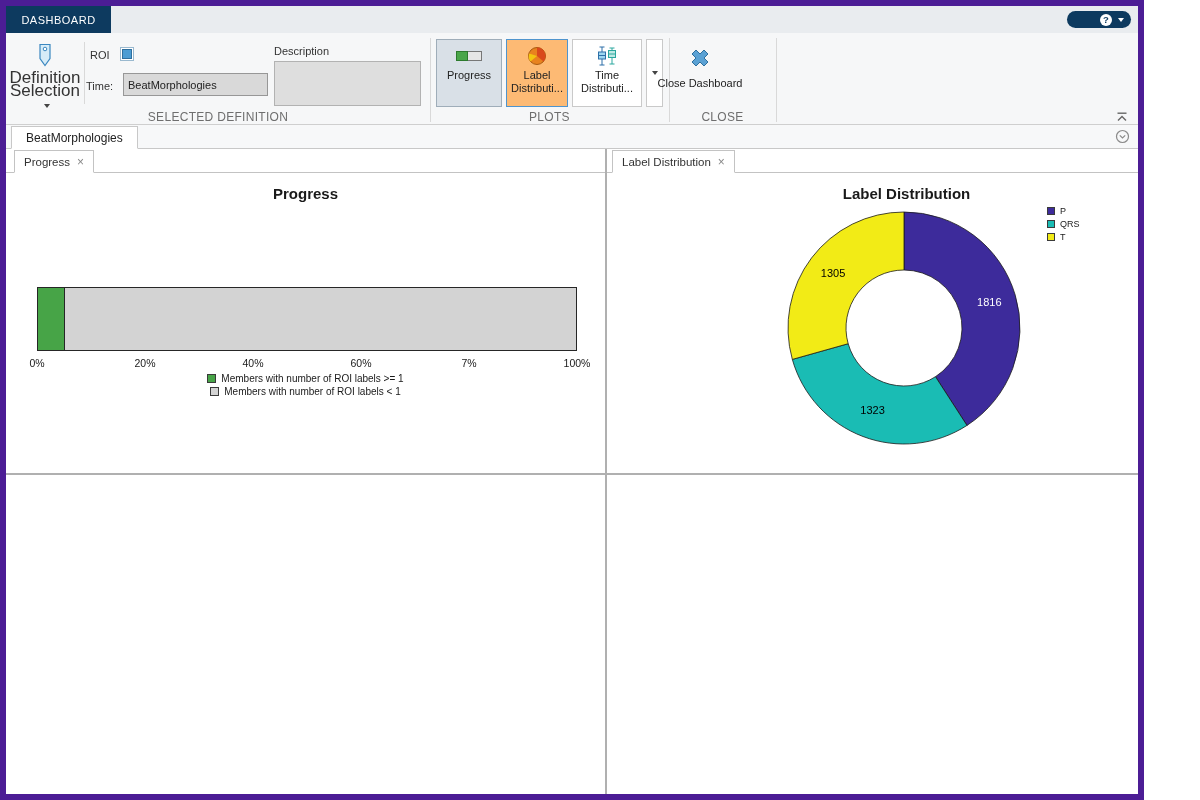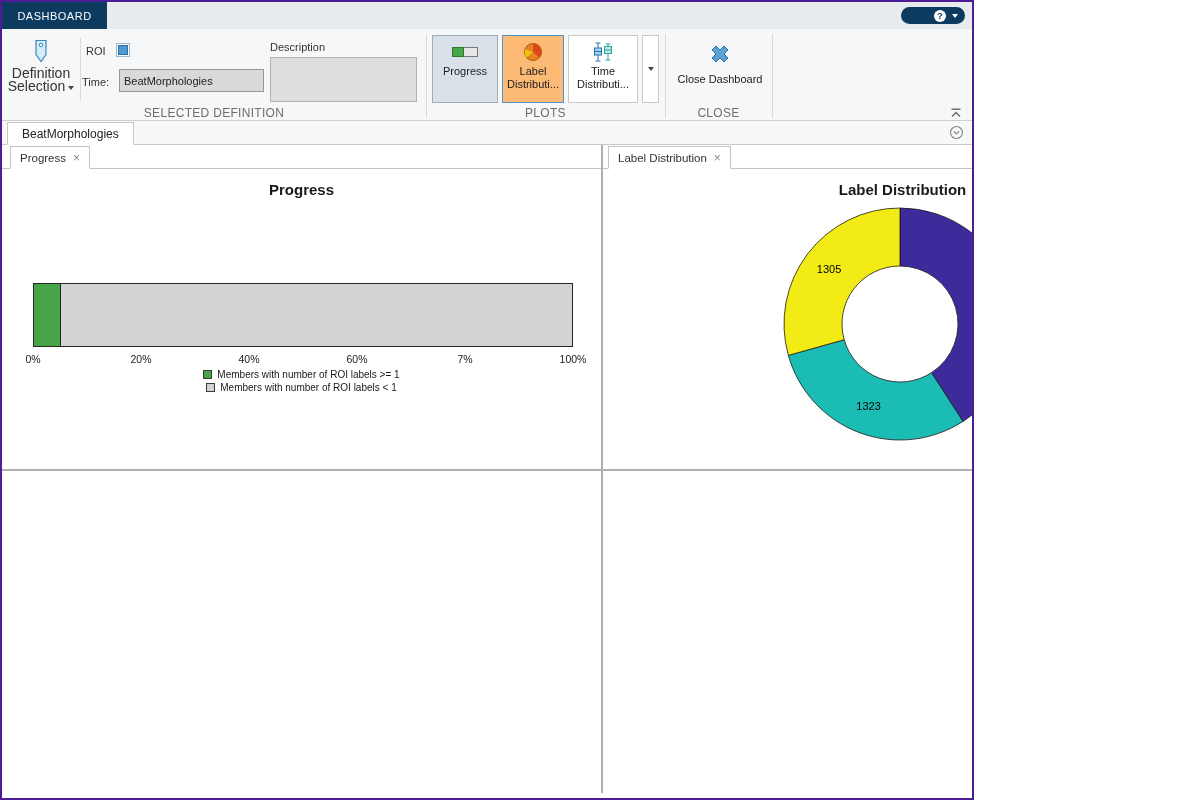--- a/index.html
+++ b/index.html
@@ -5,7 +5,7 @@
   * {margin:0; padding:0; box-sizing:border-box;}
   html,body {width:1200px; height:800px;}
   body {font-family:"Liberation Sans", sans-serif; background:#fff; cursor:default;}
-  #app {position:relative; width:974px; height:800px; overflow:hidden; background:#fff; border:2px solid #4c1d95;}
+  #app {position:relative; width:1144px; height:800px; overflow:hidden; background:#fff; border:6px solid #4c1d95;}
 
   
   .ribbon-tabbar {position:absolute; top:0; left:0; width:100%; height:27px; background:#e9ecef;}

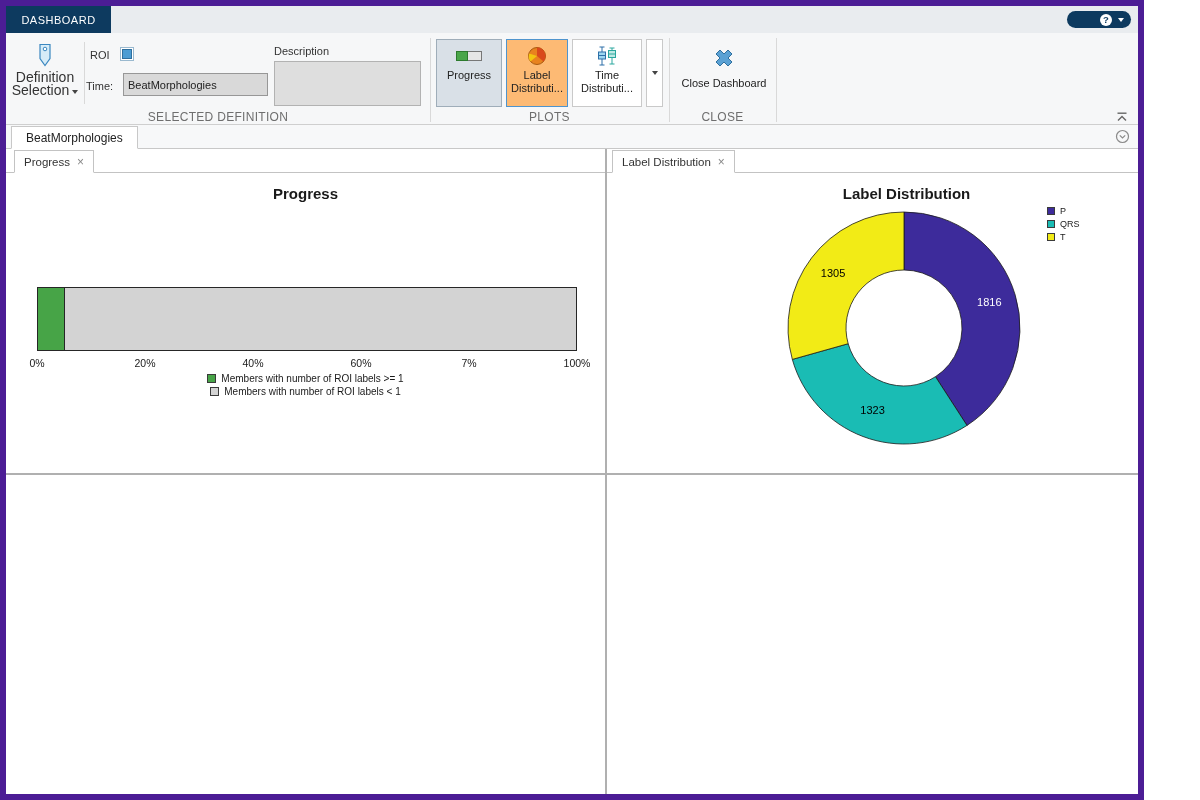--- a/index.html
+++ b/index.html
@@ -23,7 +23,7 @@
   
   .toolstrip {position:absolute; top:27px; left:0; width:100%; height:92px; background:#f6f7f8; border-bottom:1px solid #cfcfcf;}
   .def-btn {position:absolute; left:2px; top:3px; width:74px; height:82px; display:flex; flex-direction:column;
-            align-items:center; padding-top:6px; gap:3px; font-size:14px; color:#333;}
+            align-items:center; padding-top:6px; gap:3px; font-size:17px; color:#333;}
   .def-lines {text-align:center; line-height:13px;}
   .vsep {position:absolute; top:5px; height:84px; width:1px; background:#d9d9d9;}
   .vsep.faint {top:9px; height:62px;}

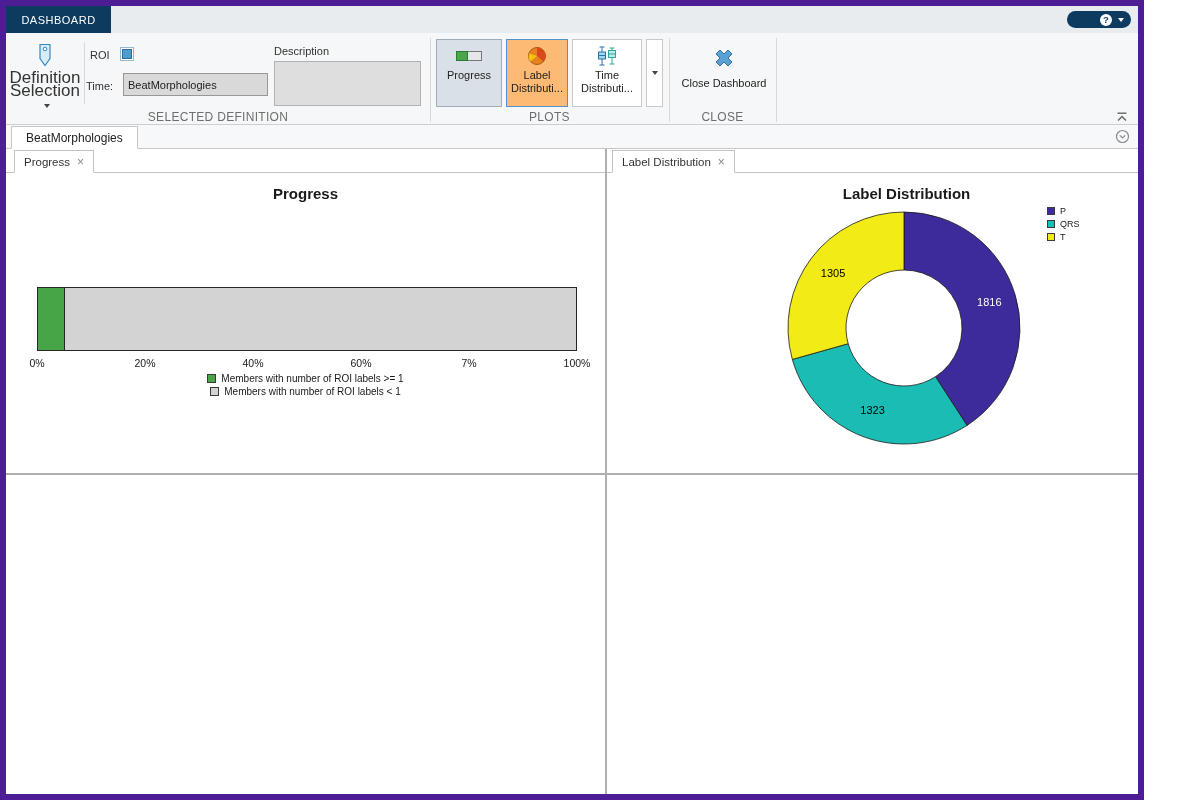--- a/index.html
+++ b/index.html
@@ -39,7 +39,7 @@
   .gicon {height:22px; display:flex; align-items:center; margin-bottom:2px;}
   .gallery-arrow {position:absolute; left:640px; top:6px; width:17px; height:68px; border:1px solid #c9c9c9; background:#fff;
                   display:flex; align-items:center; justify-content:center; color:#444;}
-  .close-btn {position:absolute; left:672px; top:6px; width:92px; height:68px; display:flex; flex-direction:column;
+  .close-btn {position:absolute; left:648px; top:6px; width:92px; height:68px; display:flex; flex-direction:column;
               align-items:center; padding-top:8px; gap:8px; font-size:11px; color:#222;}
   .caption {position:absolute; top:77px; font-size:12px; color:#6e6e6e; text-align:center; letter-spacing:.3px;}
   .collapse-btn {position:absolute; right:8px; top:78px; width:16px; height:12px; display:flex; align-items:center; justify-content:center;}

